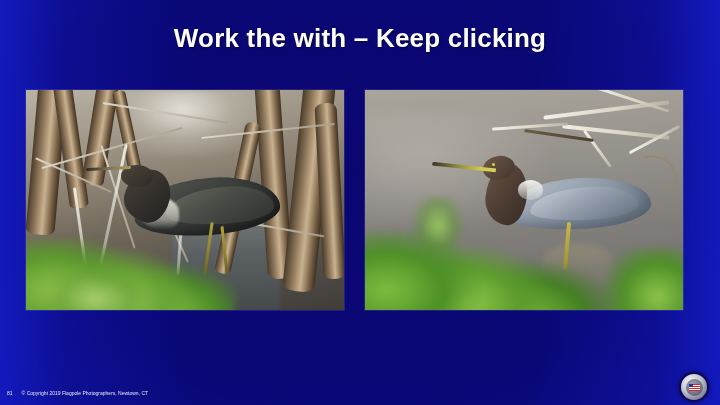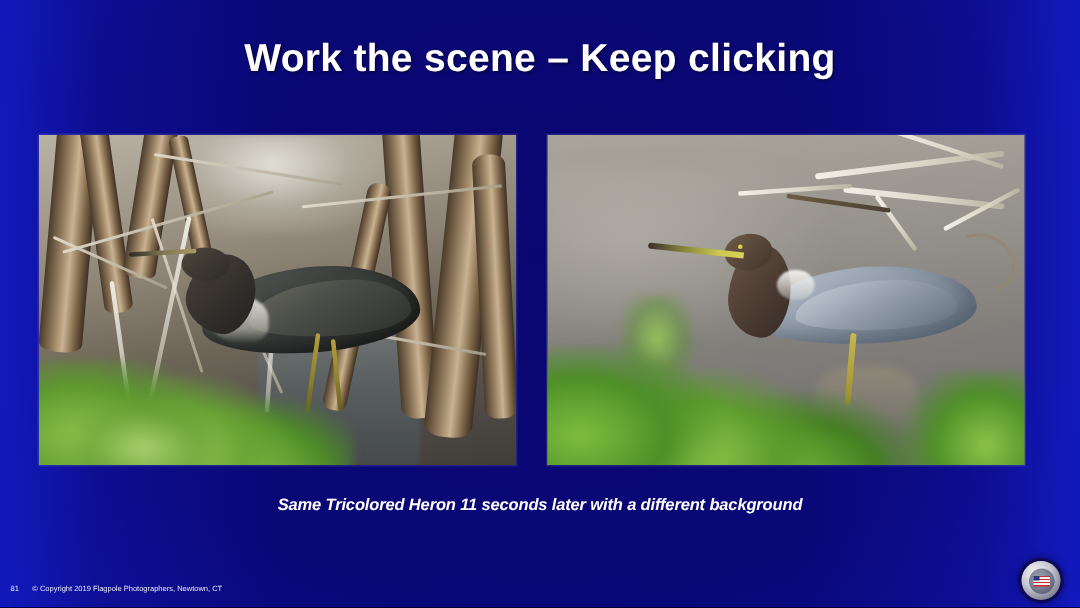--- a/index.html
+++ b/index.html
@@ -432,7 +432,7 @@
   <div class="slide-bg"></div>
   <div class="slide-bg-overlay"></div>
 
-  <div class="title">Work the scene – Keep clicking</div>
+  <div class="title">Work the with – Keep clicking</div>
 
   <div class="photos">
 

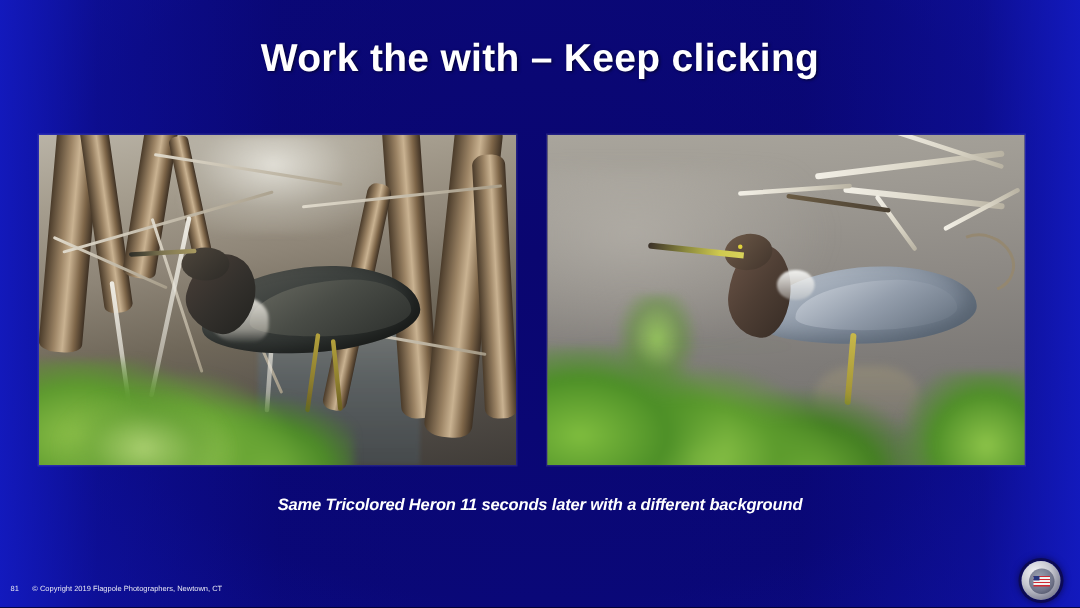--- a/index.html
+++ b/index.html
@@ -509,7 +509,6 @@
 
   </div>
 
-  <div class="caption">Same Tricolored Heron 11 seconds later with a different background</div>
 
   <div class="footer">
     <span class="footer-num">81</span>

